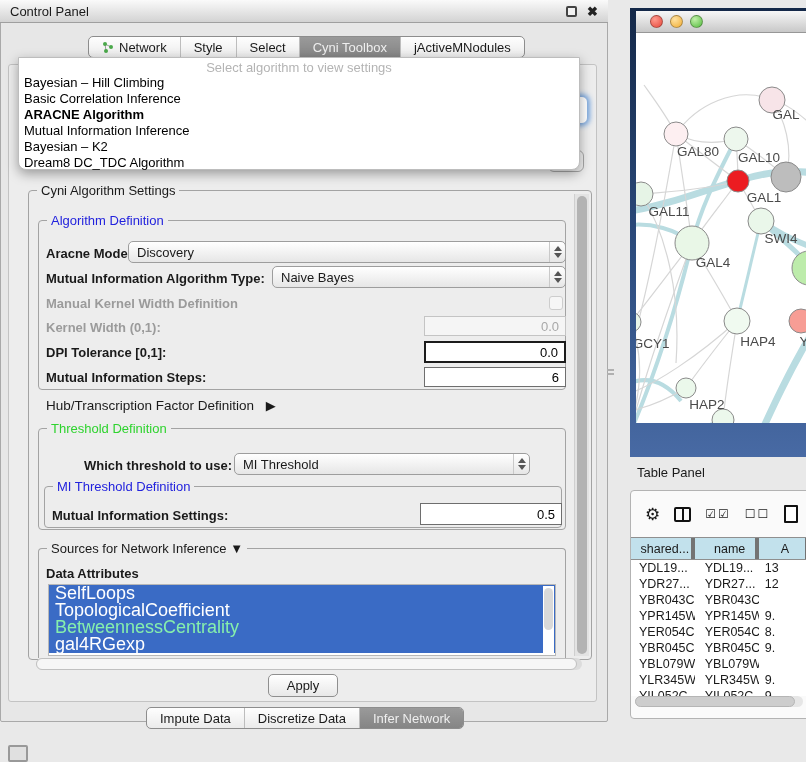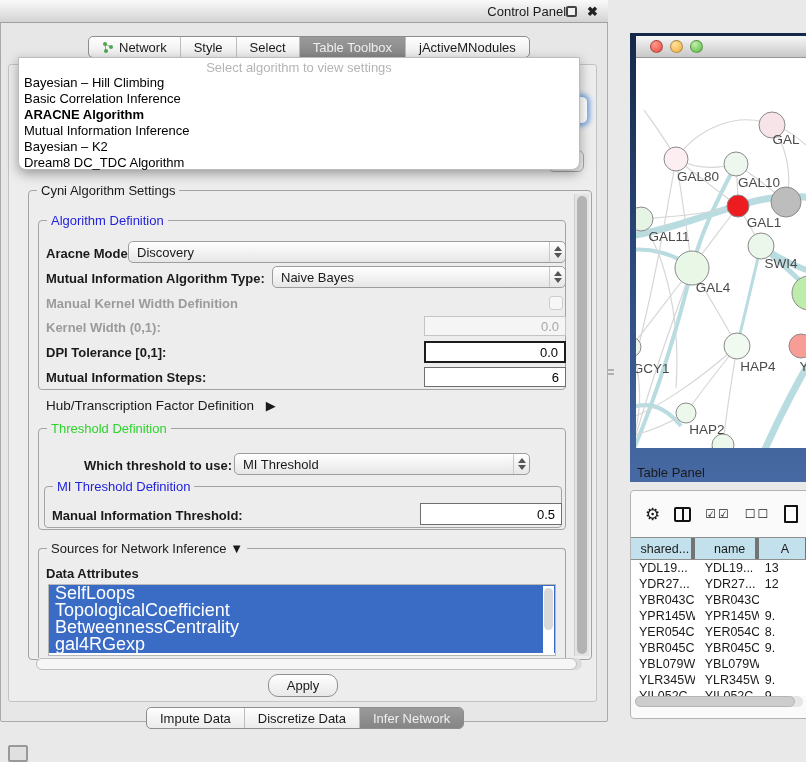--- a/index.html
+++ b/index.html
@@ -13,7 +13,7 @@
   .cp-titlebar { left:0; top:8; width:608px; height:23px;
     background:linear-gradient(#fafafa,#d3d3d3); border-bottom:1px solid #9f9f9f;
     display:flex; align-items:center; padding:0 10px; font-size:13px; }
-  .cp-title { flex:1;text-align:right; }
+  .cp-title { flex:1; }
   .float-btn { width:11px; height:11px; border:2px solid #444; border-radius:2px;
     margin-right:10px; background:#f2f2f2; }
   .close-btn { font-size:13px; font-weight:bold; color:#222; line-height:11px; }

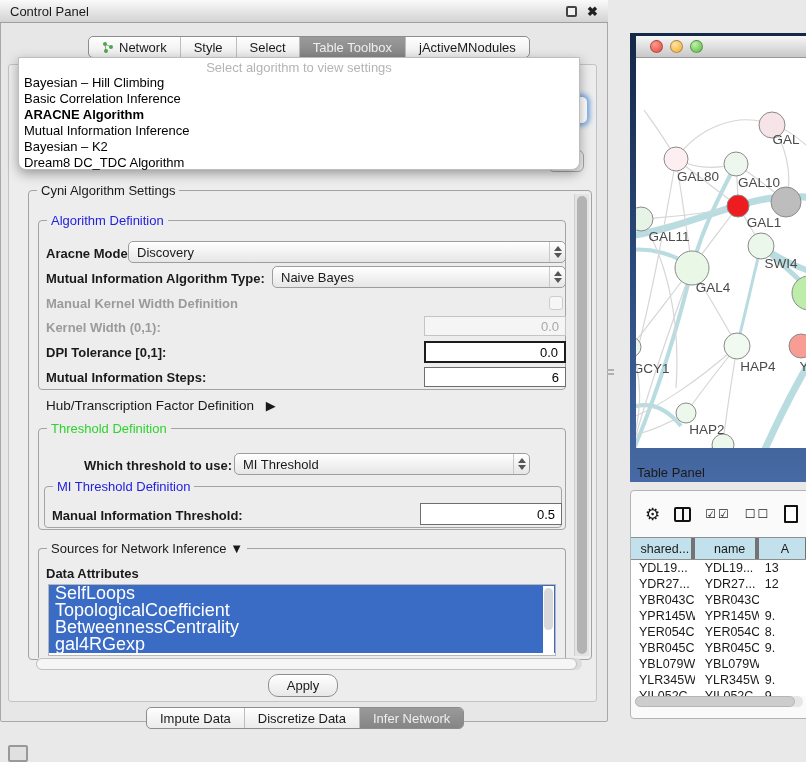--- a/index.html
+++ b/index.html
@@ -156,7 +156,7 @@
       <span>Select</span>
     </div>
     <div class="tab sel">
-      <span>Table Toolbox</span>
+      <span>Cyni Toolbox</span>
     </div>
     <div class="tab">
       <span>jActiveMNodules</span>

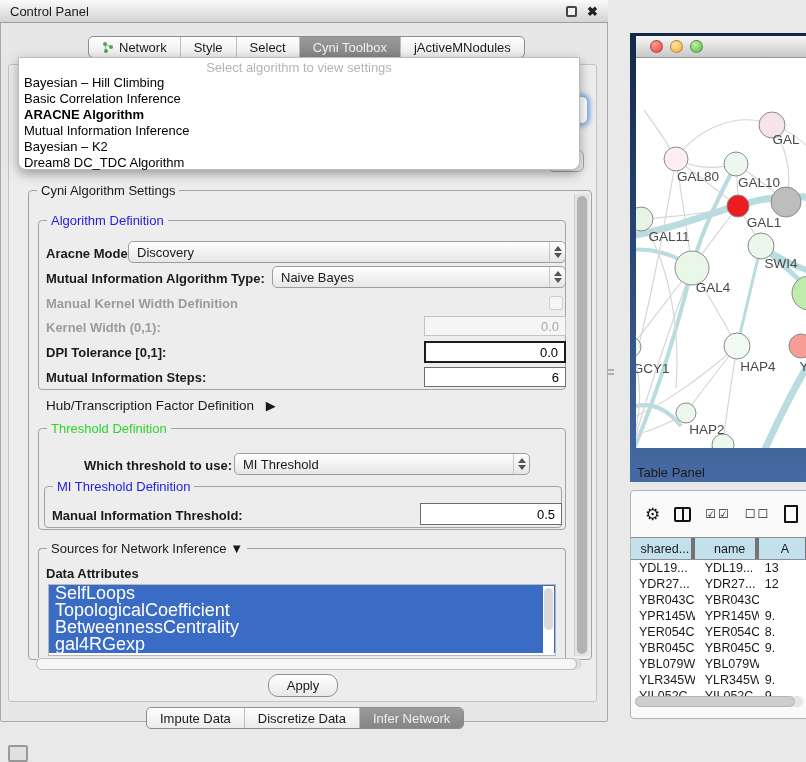--- a/index.html
+++ b/index.html
@@ -87,7 +87,7 @@
   
   .net-window { left:630px; top:8px; width:176px; height:449px;
     background:linear-gradient(180deg,#142848 0%, #2c4c7e 55%, #486aa4 100%);
-    padding:3px 0 0 6px;margin-top:25px; }
+    padding:3px 0 0 6px; }
   .net-titlebar { width:170px; height:22px; background:linear-gradient(#f7f7f7,#c8c8c8);
     border-bottom:1px solid #979797; display:flex; align-items:center; padding-left:14px; gap:7px; }
   .light { width:13px; height:13px; border-radius:50%; border:1px solid rgba(0,0,0,.3); }

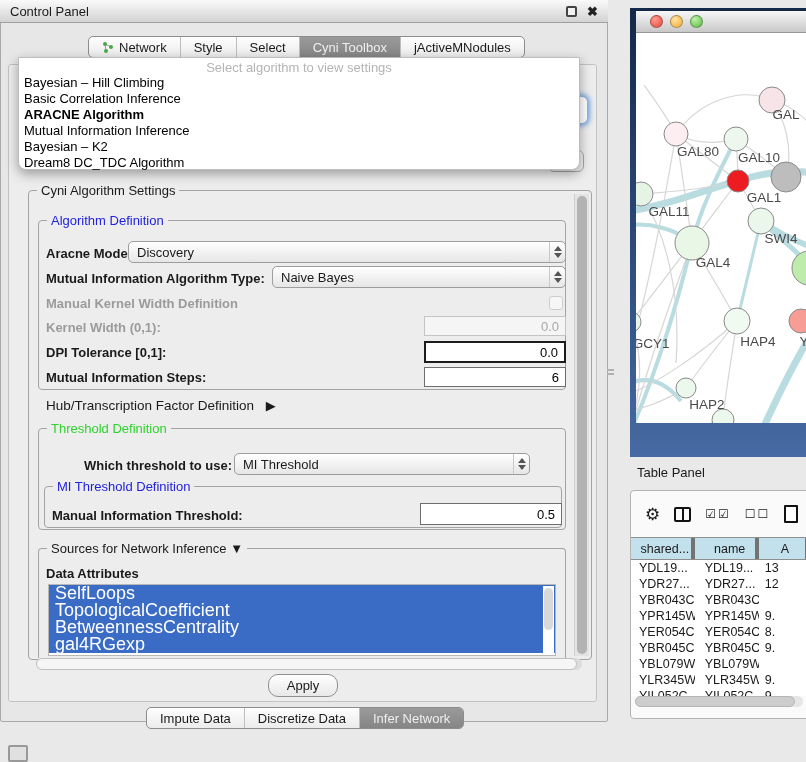--- a/index.html
+++ b/index.html
@@ -240,7 +240,7 @@
 <div class="abs group" style="left:44px; top:486px; width:518px; height:42px;">
   <span class="legend blue">MI Threshold Definition</span>
 </div>
-<div class="abs flabel" style="left:52px; top:508px;">Manual Information Threshold:</div>
+<div class="abs flabel" style="left:52px; top:508px;">Mutual Information Settings:</div>
 <input class="abs tfield" style="left: 420px; top: 503px; width: 142px; height: 22px; padding-left: 47px;" readonly="" value="0.5">
 
 <div class="abs group" style="left:38px; top:548px; width:528px; height:110px; border-bottom:none; border-bottom-left-radius:0; border-bottom-right-radius:0;">

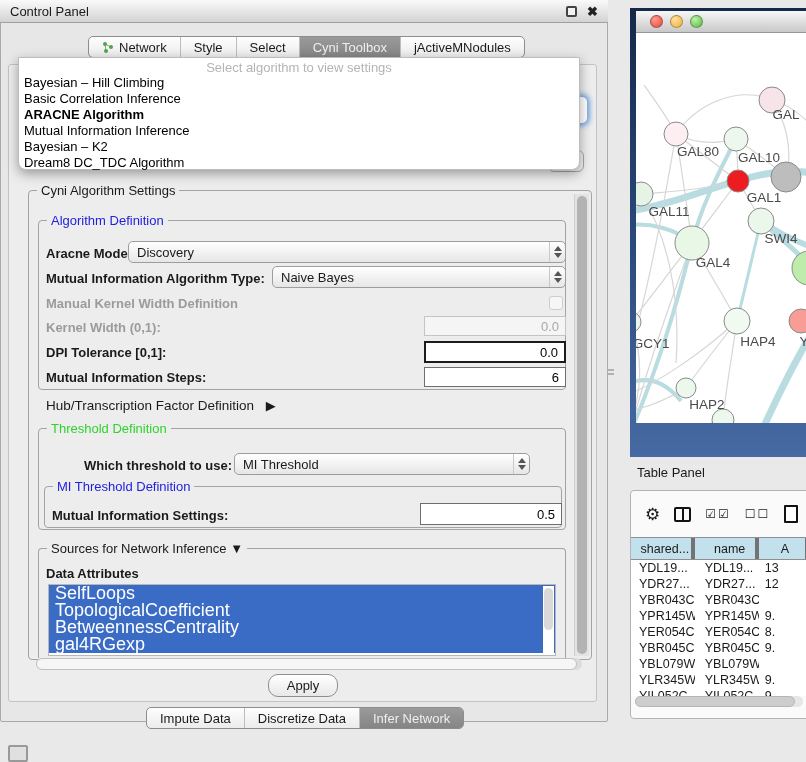--- a/index.html
+++ b/index.html
@@ -254,7 +254,7 @@
   <div id="attr-items">
       <div class="attr-item" style="background: rgb(58, 107, 197); color: rgb(255, 255, 255);">SelfLoops</div>
       <div class="attr-item" style="background: rgb(58, 107, 197); color: rgb(255, 255, 255);">TopologicalCoefficient</div>
-      <div class="attr-item" style="background: rgb(58, 107, 197); color: #ffffff;">BetweennessCentrality</div>
+      <div class="attr-item" style="background: rgb(58, 107, 197); color: #86efac;">BetweennessCentrality</div>
       <div class="attr-item" style="background: rgb(58, 107, 197); color: rgb(255, 255, 255);">gal4RGexp</div>
     </div>
   <div class="list-vscroll">

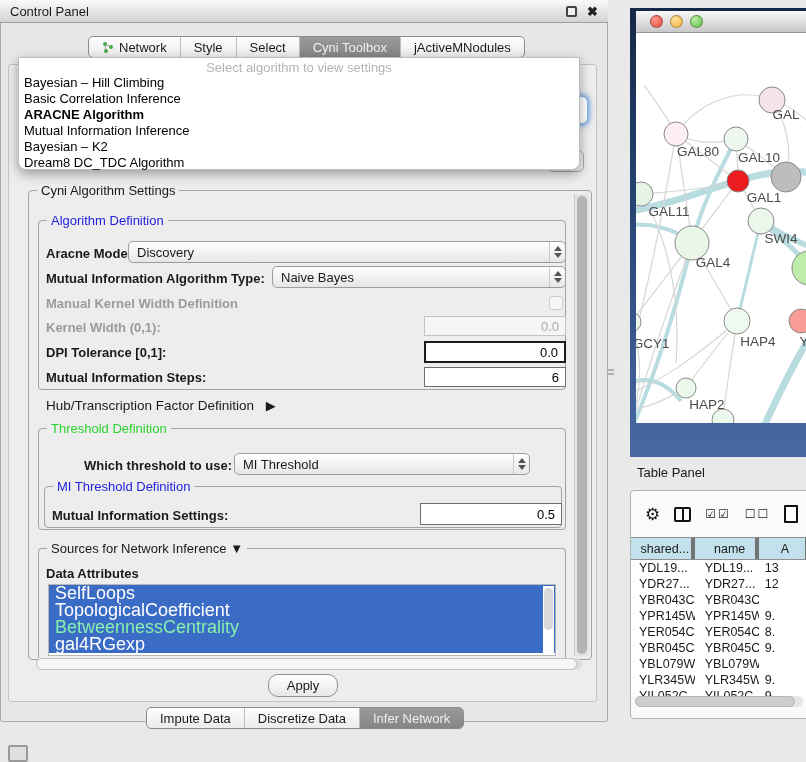--- a/index.html
+++ b/index.html
@@ -81,7 +81,7 @@
     background:#b3b3b3; border-radius:5px; }
 
   .apply-btn { width:70px; height:23px; background:linear-gradient(#ffffff,#e8e8e8);
-    border:1px solid #8f8f8f; border-radius:10px; font-size:13px; display:flex;
+    border:1px solid #8f8f8f; border-radius:5px; font-size:13px; display:flex;
     align-items:center; justify-content:center; }
 
   

